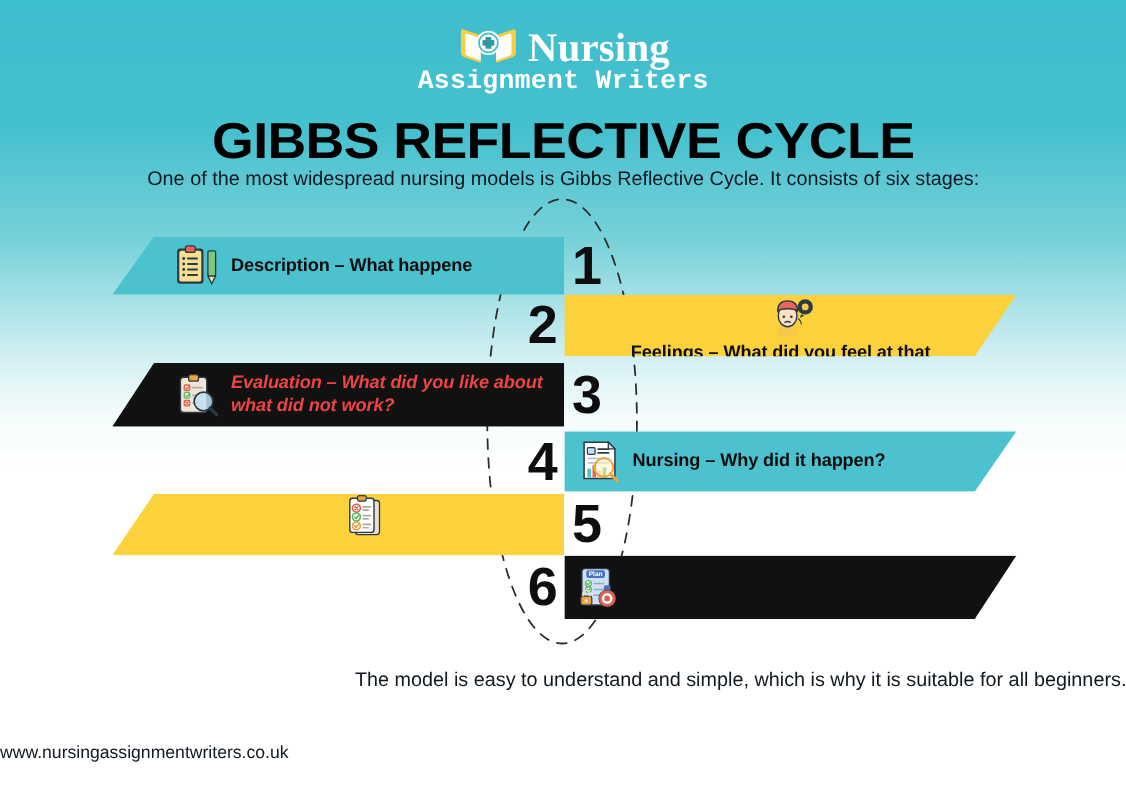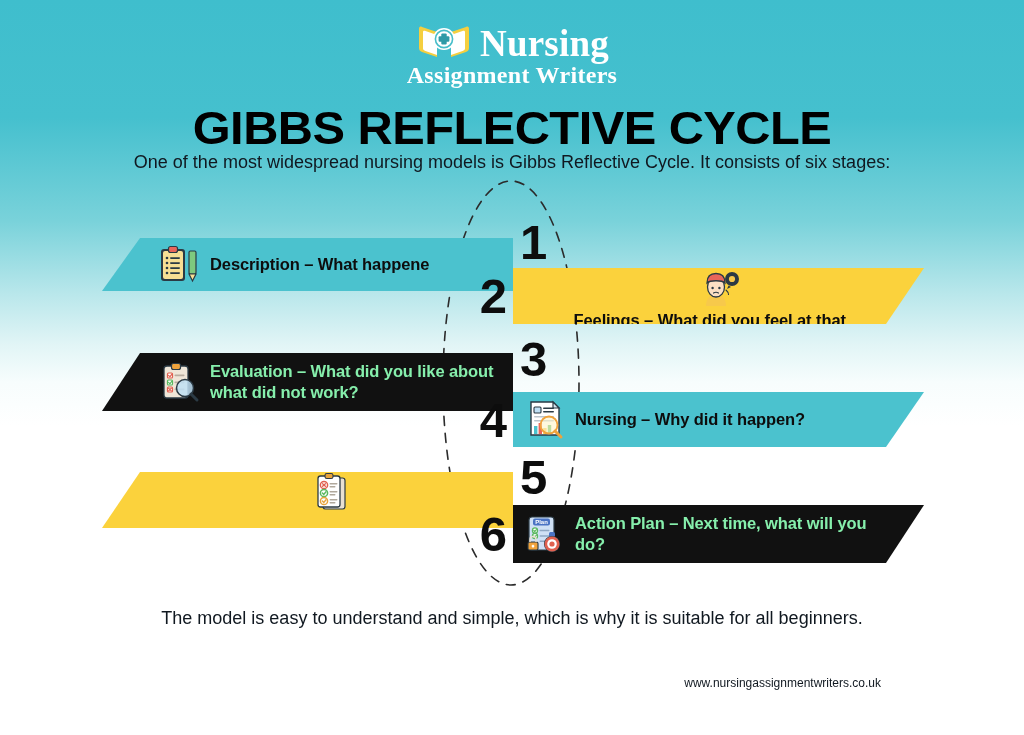--- a/index.html
+++ b/index.html
@@ -46,7 +46,7 @@
     letter-spacing:.2px;
   }
   .logo-row2 {
-    font-family:Liberation Serif, serif;
+    font-family:Liberation Mono, monospace;
     font-weight:700;
     font-size:24px;
     color:#ffffff;

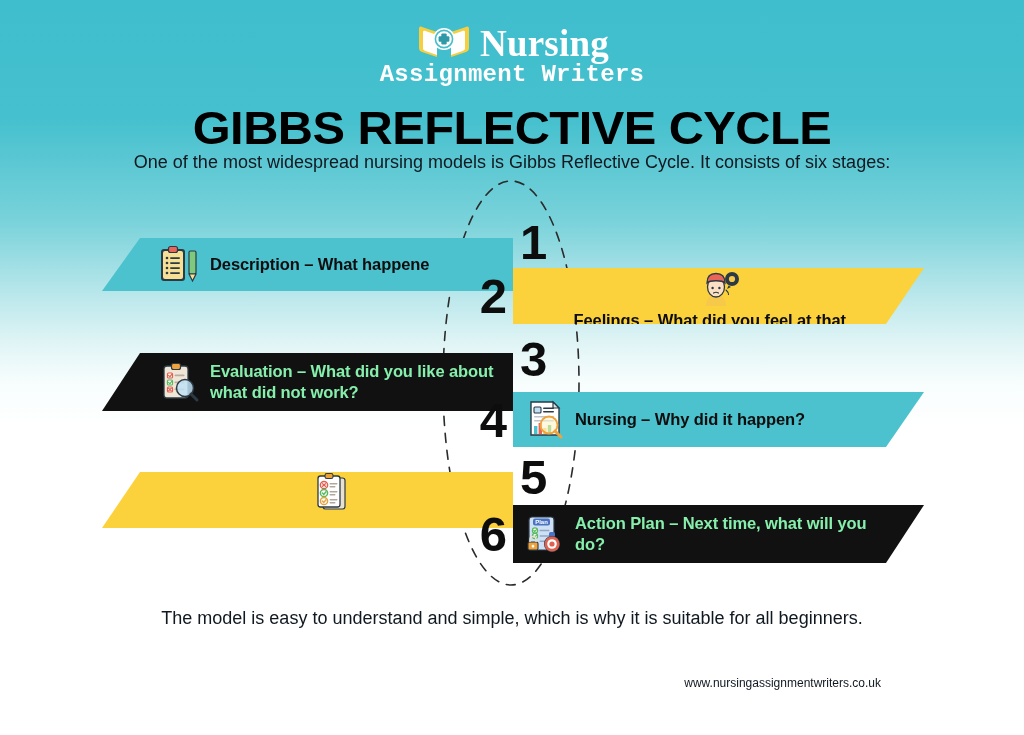--- a/index.html
+++ b/index.html
@@ -97,7 +97,6 @@
     width:411px;
     clip-path:polygon(38px 0, 100% 0, 100% 100%, 0 100%);
     padding-left:56px;
-    margin-top:23px;
   }
   .band.right {
     left:513px;

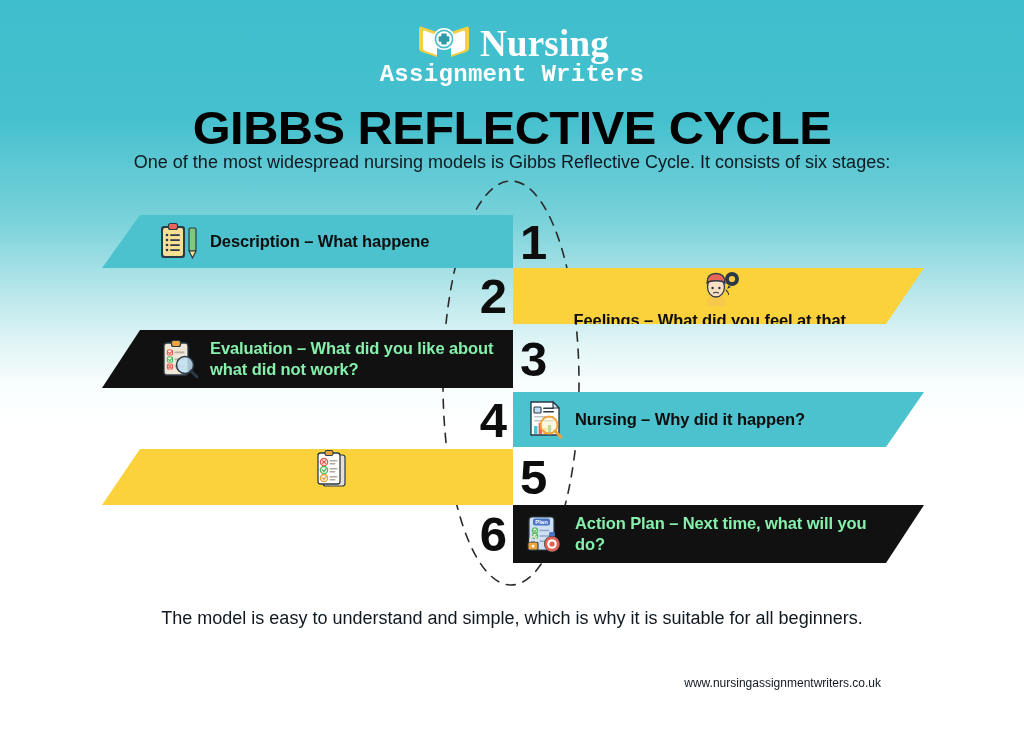--- a/index.html
+++ b/index.html
@@ -133,7 +133,7 @@
   .c-yellow { background:#fbd23c;flex-direction:column; }
   .c-black  { background:#111111; }
   .t-dark   { color:#0d0d0d; }
-  .t-light  { color:#86efac; }
+  .t-light  { color:#ef4444;font-style:italic; }
 
   
   #footnote {

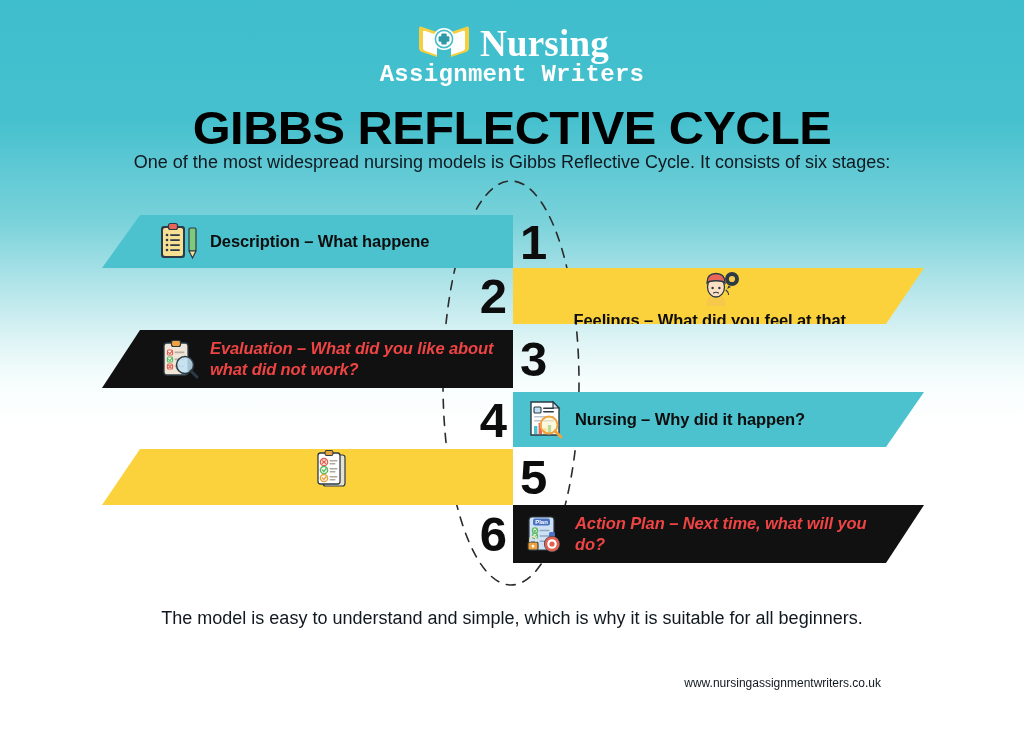--- a/index.html
+++ b/index.html
@@ -329,7 +329,6 @@
           <circle cx="29" cy="31" r="2.6" fill="#e0604f"></circle>
         </svg>
       </span>
-      <span class="btext t-light" style="max-width:300px;">Action Plan – Next time, what will you do?</span>
     </div>
   </div>
 

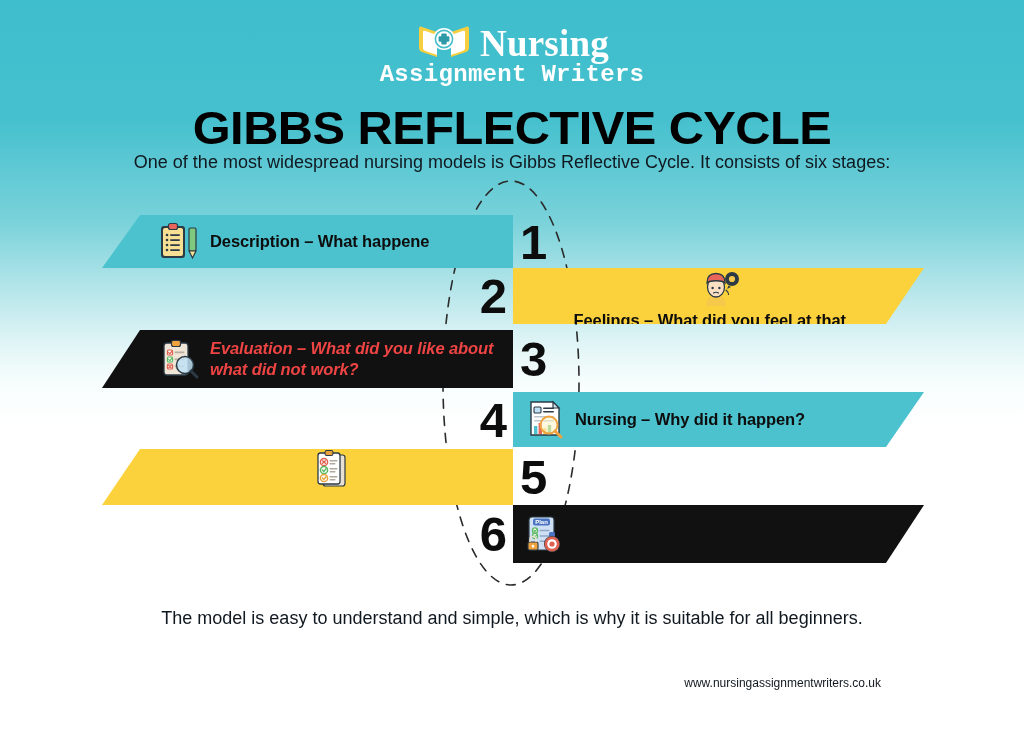--- a/index.html
+++ b/index.html
@@ -138,7 +138,7 @@
   
   #footnote {
     position:absolute; left:0; top:608px; width:1024px;
-    text-align:center;
+    text-align:right;
     font-size:18px;
     color:#101820;
   }

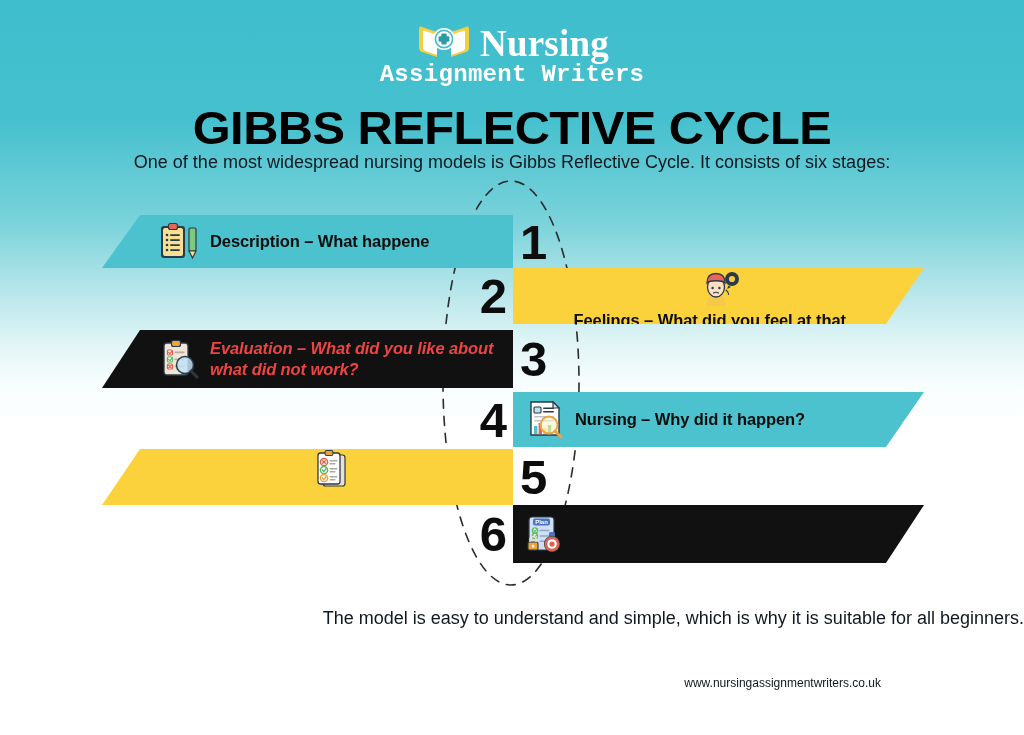--- a/index.html
+++ b/index.html
@@ -144,8 +144,8 @@
   }
   #url {
     position:absolute; left:0; top:676px; width:881px;
-    text-align:right;
-    font-size:12px;
+    text-align:left;
+    font-size:16px;
     color:#101820;
   }
 </style>

